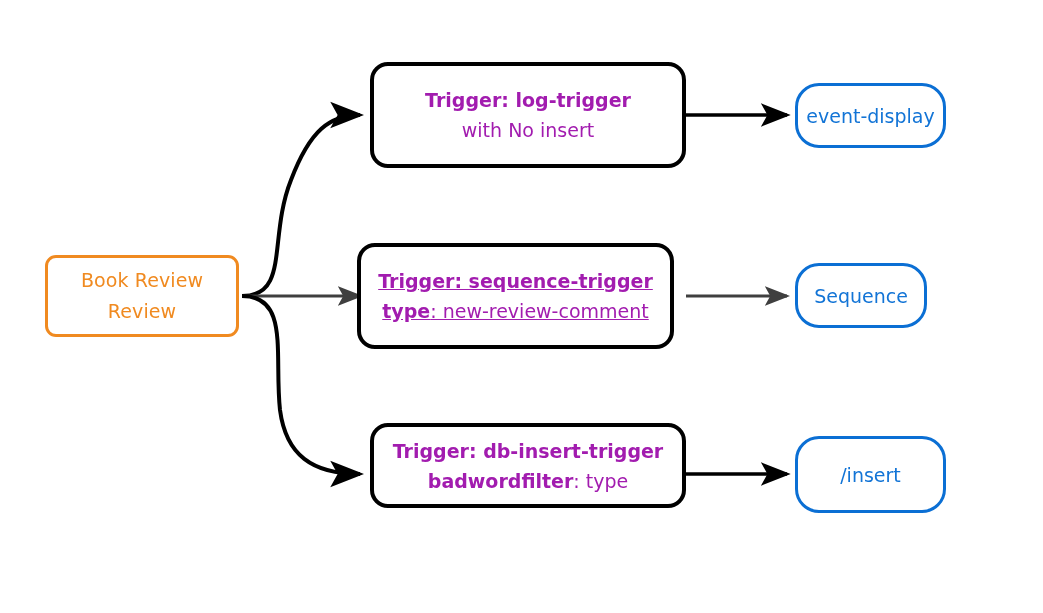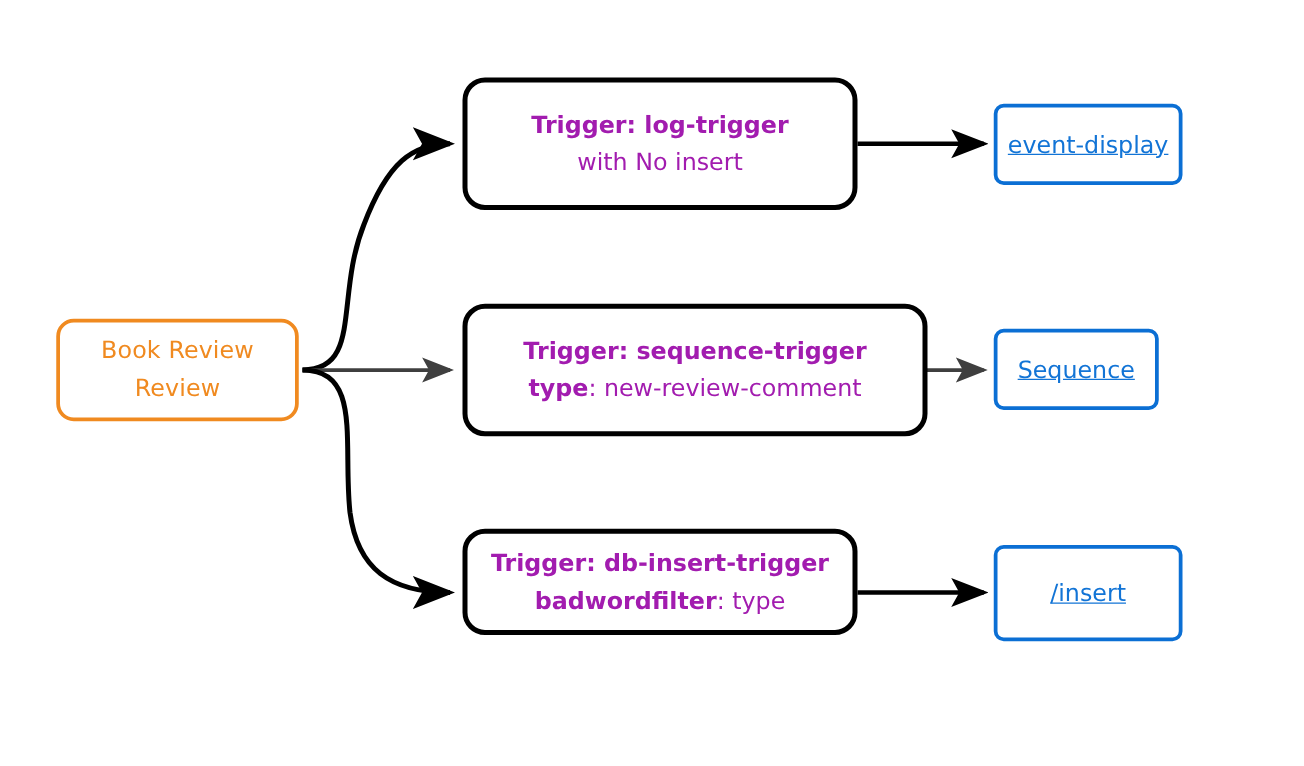--- a/index.html
+++ b/index.html
@@ -61,11 +61,10 @@
   
   .node-target {
     border: 3px solid #0b6fd4;
-    border-radius: 8px;
+    border-radius: 24px;
     color: #1274d6;
     font-size: 19px;
     line-height: 30px;
-    text-decoration: underline;
   }
   .node-target .ln {
     white-space: nowrap;

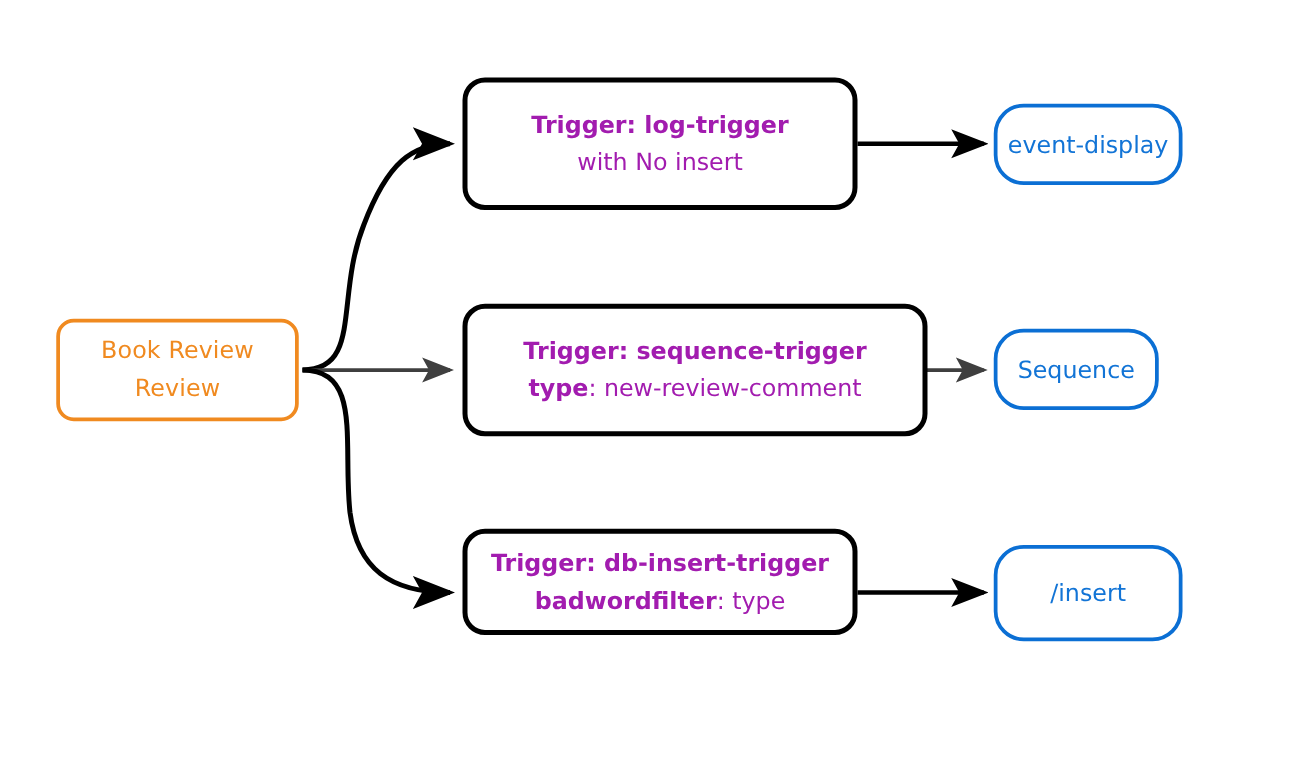--- a/index.html
+++ b/index.html
@@ -98,7 +98,7 @@
     <path d="M 686 474 L 787 474" fill="none" stroke="#000000" stroke-width="3.5" marker-end="url(#arrow-black)"></path>
   </svg>
 
-  <div class="node node-broker" style="left:45px; top:255px; width:194px; height:82px;">
+  <div class="node node-broker" style="left:45px; top:255px; width:194px; height:82px;border-radius:11px;">
     <span class="ln">Book Review</span>
     <span class="ln">Review</span>
   </div>

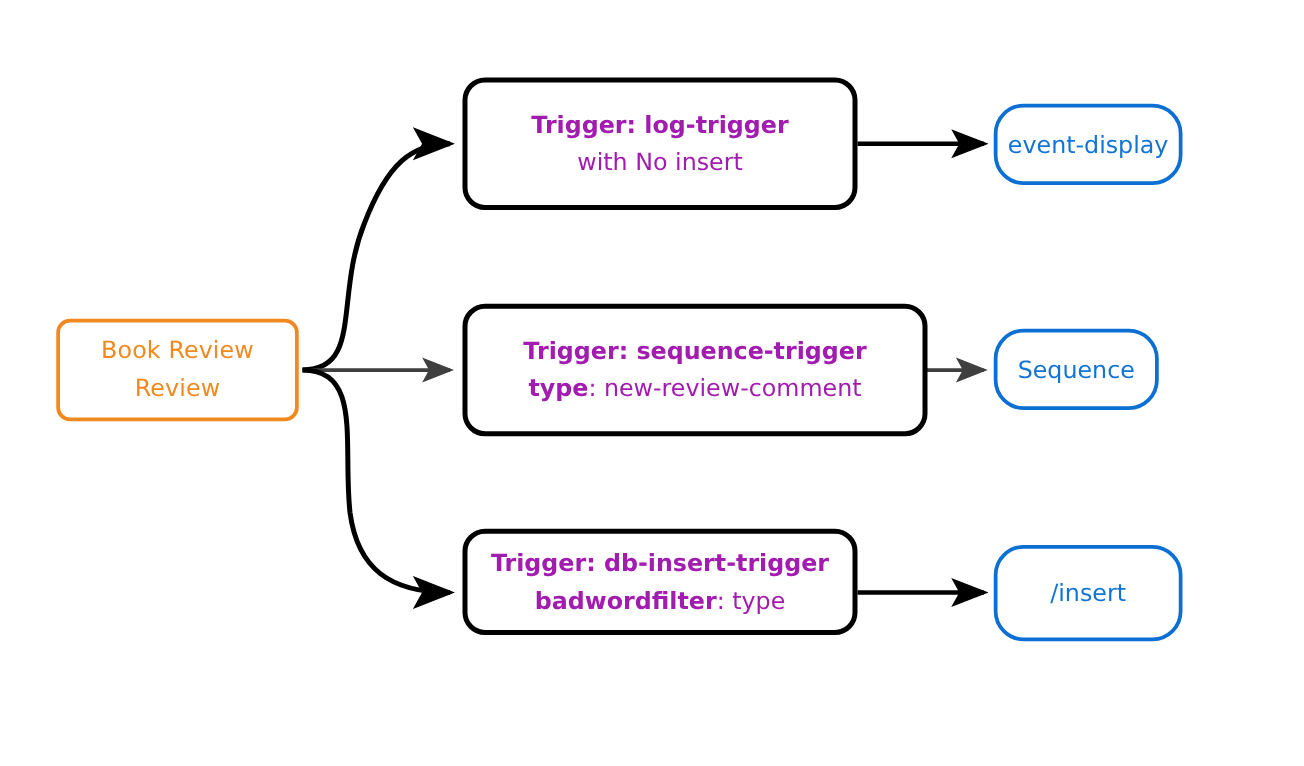--- a/index.html
+++ b/index.html
@@ -108,7 +108,7 @@
     <span class="ln"><span>with No insert</span></span>
   </div>
 
-  <div class="node node-trigger" style="left:370px; top:243px; width:372px; height:106px;">
+  <div class="node node-trigger" style="left:357px; top:243px; width:317px; height:106px;text-decoration:underline;">
     <span class="ln b">Trigger: sequence-trigger</span>
     <span class="ln"><span class="b">type</span><span>: new-review-comment</span></span>
   </div>

